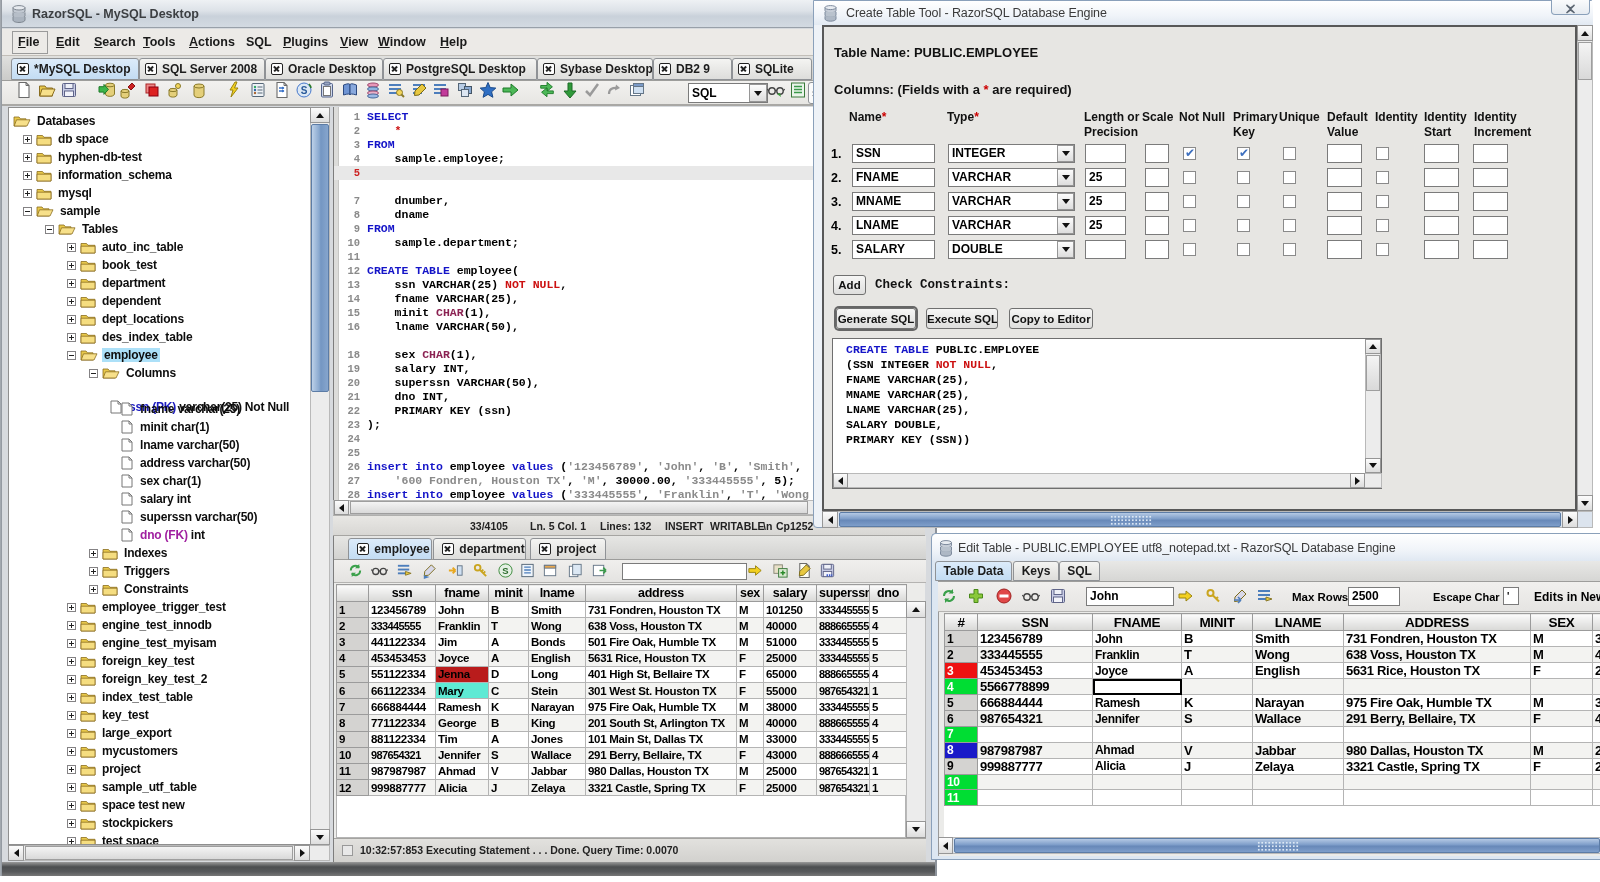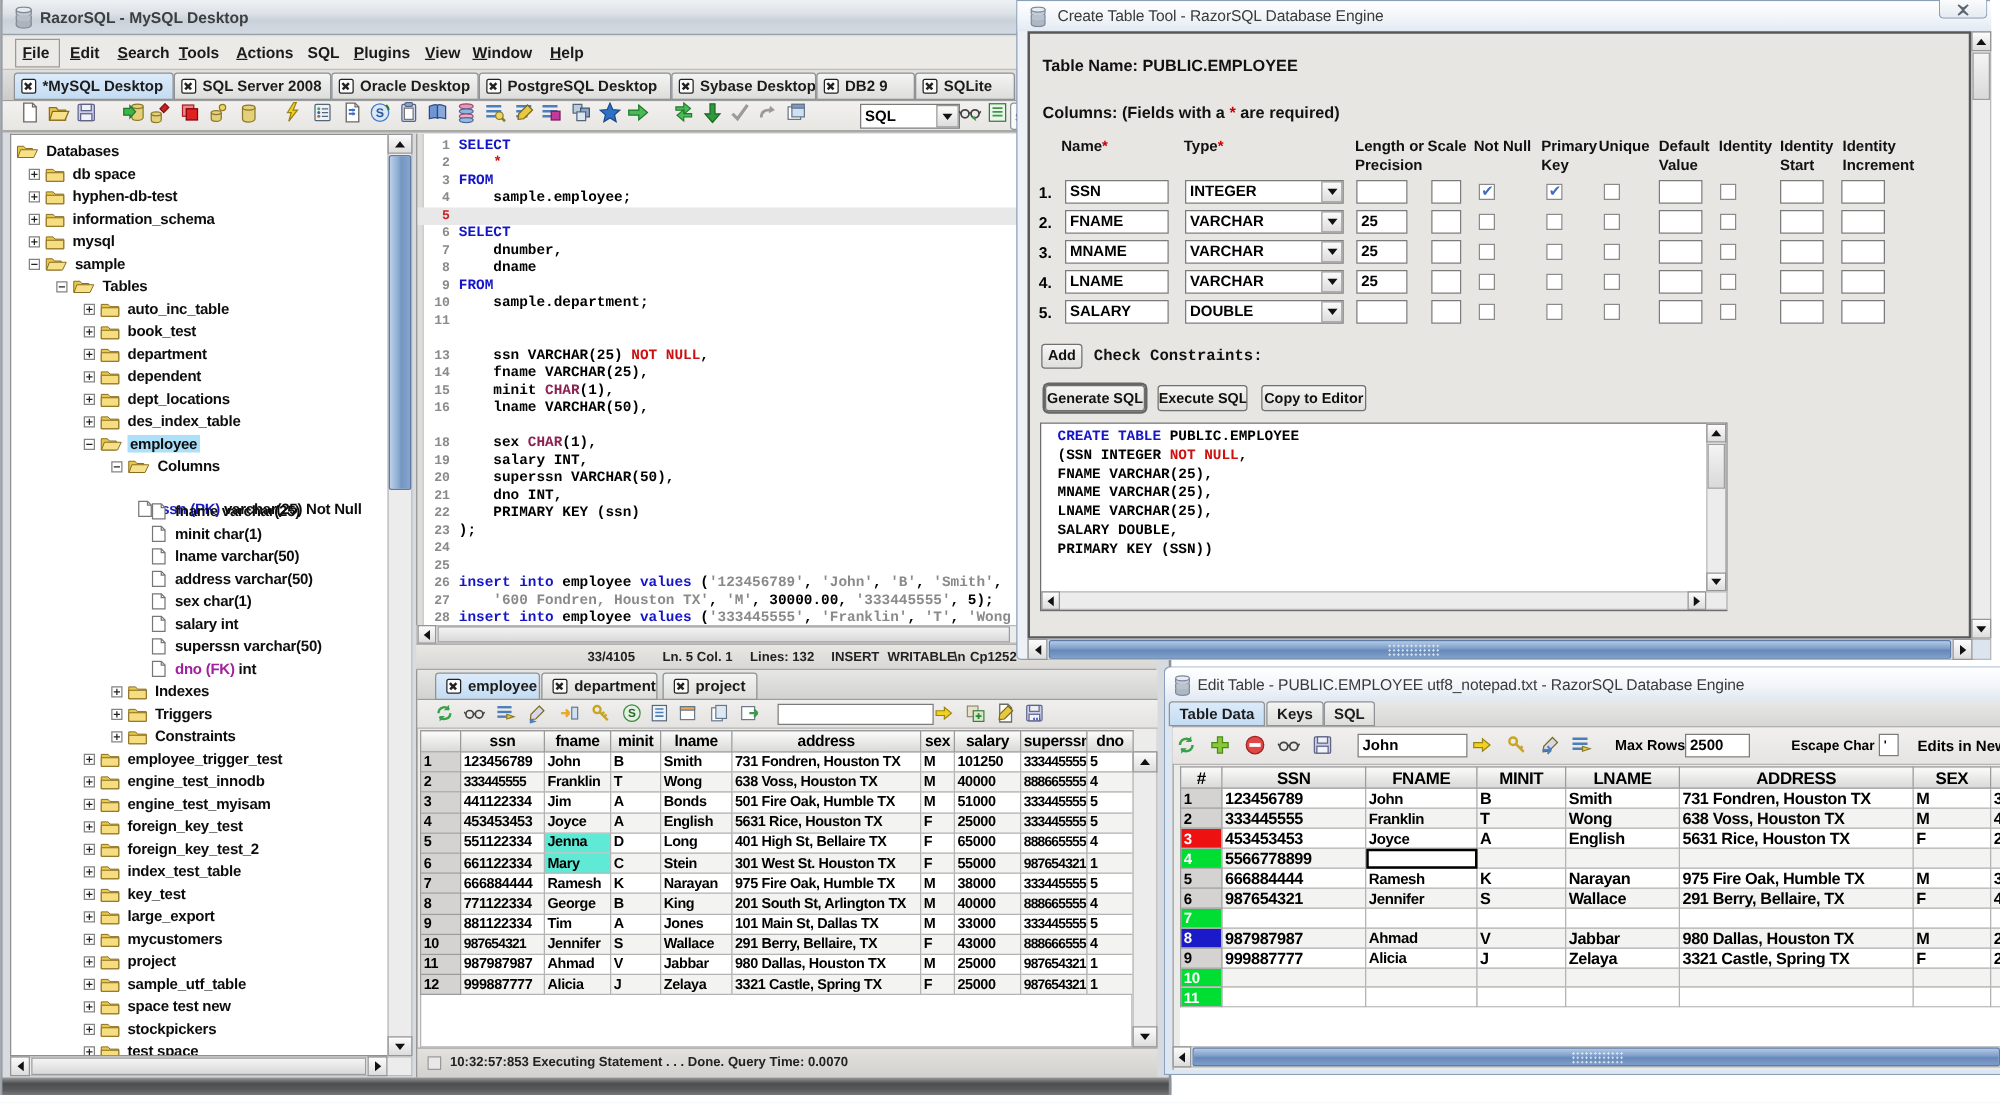--- a/index.html
+++ b/index.html
@@ -599,7 +599,6 @@
 <div class="eline" style="top:31px;"><span class="n">3</span><span class="kw">FROM</span></div>
 <div class="eline" style="top:45px;"><span class="n">4</span>    sample.employee;</div>
 <div class="eline curline" style="top:59px;"><span class="n">5</span></div>
-<div class="eline" style="top:73px;"><span class="n">6</span><span class="kw">SELECT</span></div>
 <div class="eline" style="top:87px;"><span class="n">7</span>    dnumber,</div>
 <div class="eline" style="top:101px;"><span class="n">8</span>    dname</div>
 <div class="eline" style="top:115px;"><span class="n">9</span><span class="kw">FROM</span></div>

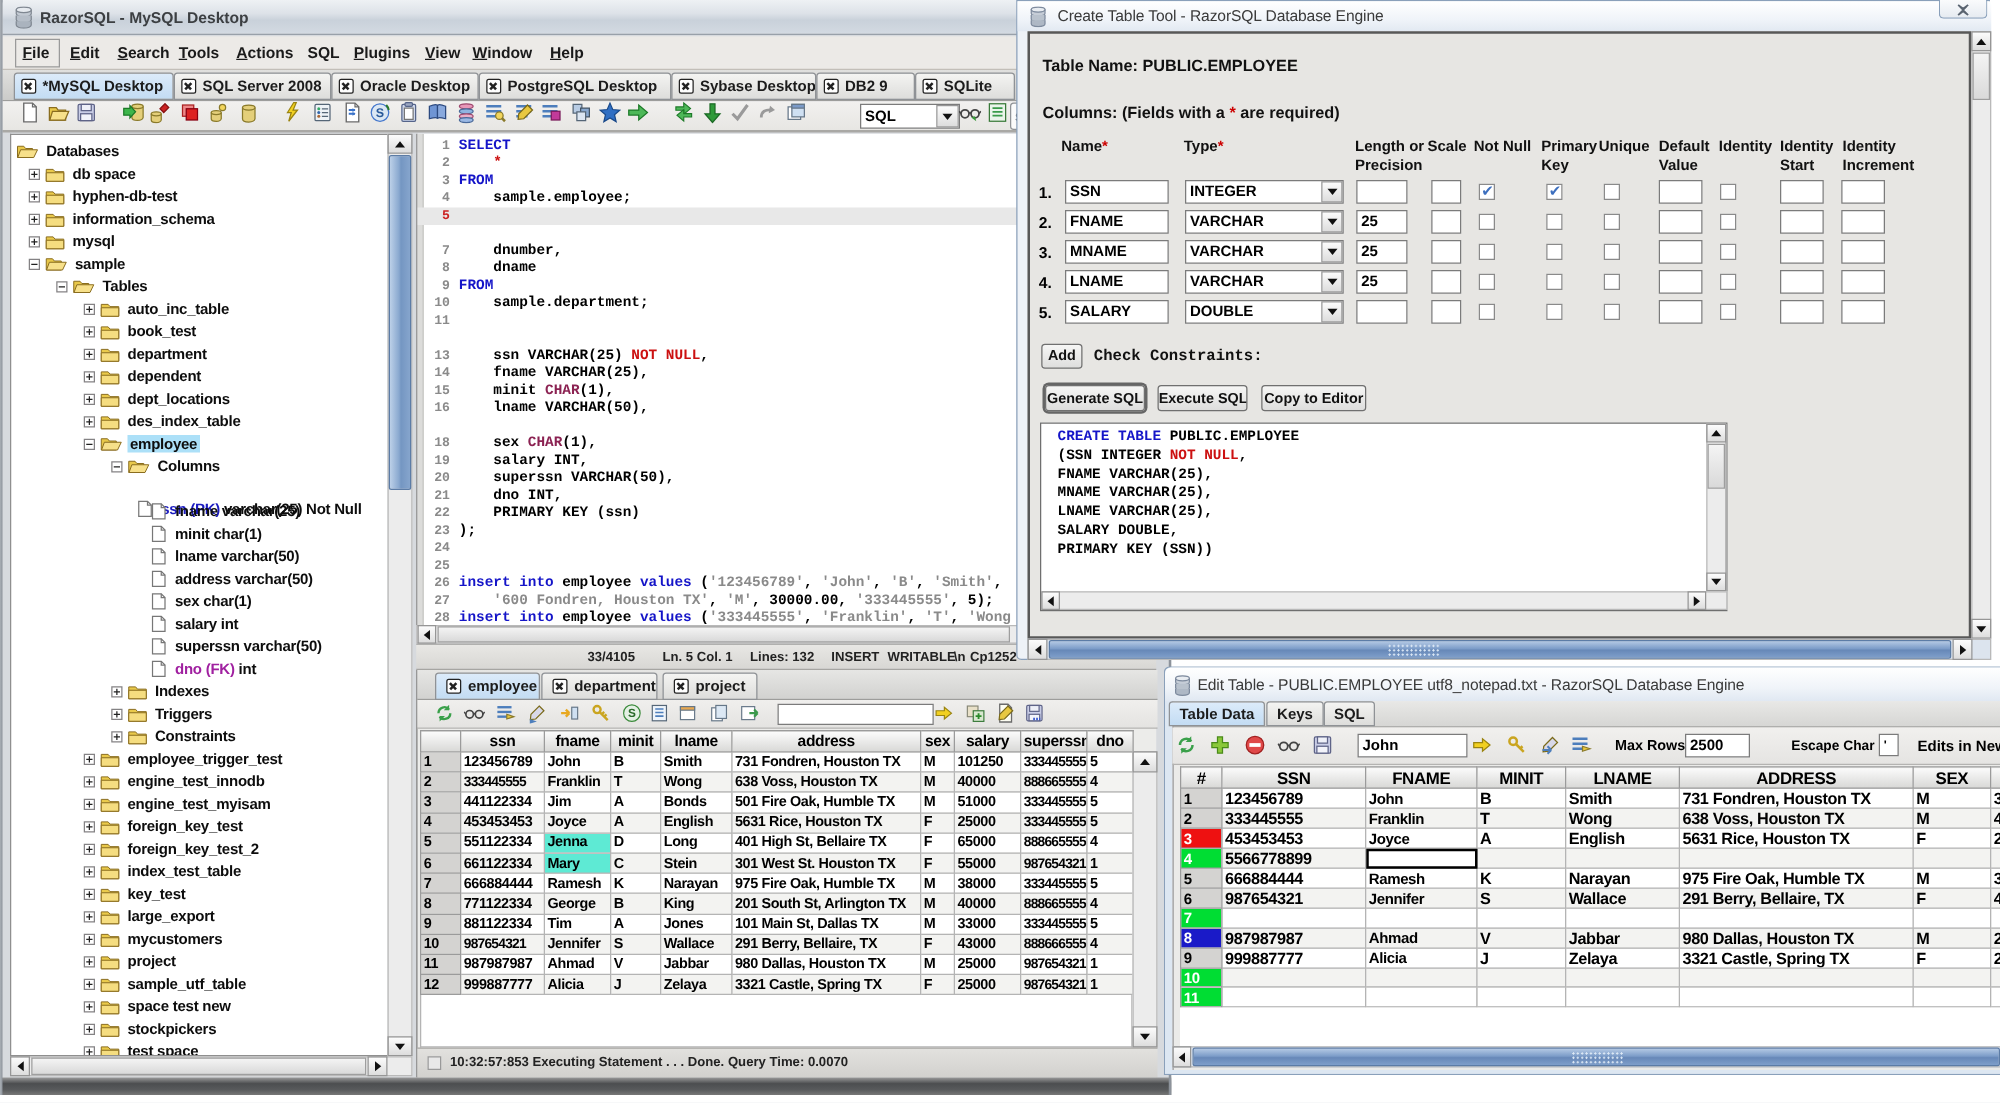--- a/index.html
+++ b/index.html
@@ -604,6 +604,7 @@
 <div class="eline" style="top:115px;"><span class="n">9</span><span class="kw">FROM</span></div>
 <div class="eline" style="top:129px;"><span class="n">10</span>    sample.department;</div>
 <div class="eline" style="top:143px;"><span class="n">11</span></div>
+<div class="eline" style="top:157px;"><span class="n">12</span><span class="kw">CREATE TABLE</span> employee(</div>
 <div class="eline" style="top:171px;"><span class="n">13</span>    ssn VARCHAR(25) <span class="red">NOT NULL</span>,</div>
 <div class="eline" style="top:185px;"><span class="n">14</span>    fname VARCHAR(25),</div>
 <div class="eline" style="top:199px;"><span class="n">15</span>    minit <span class="mar">CHAR</span>(1),</div>

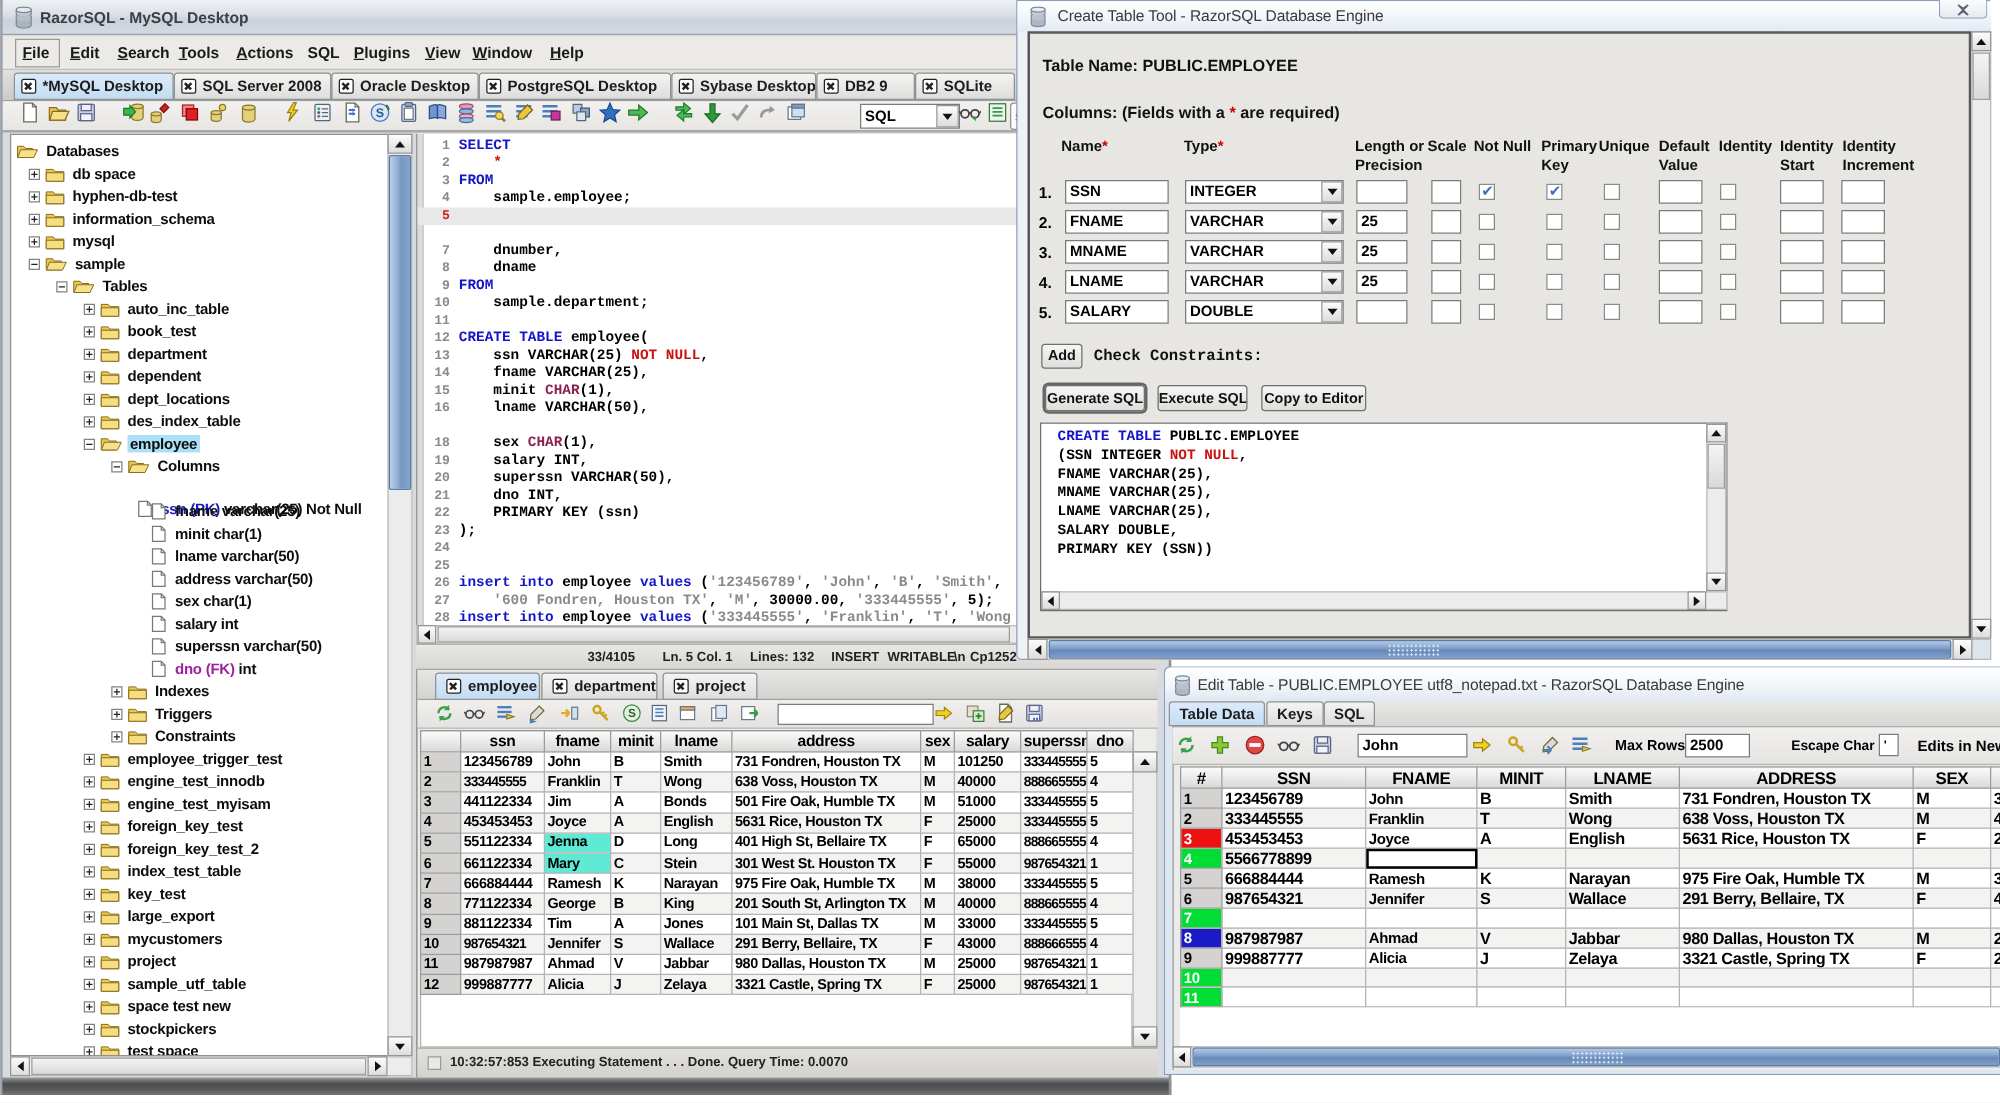--- a/index.html
+++ b/index.html
@@ -790,7 +790,7 @@
             <tr style="height:16.2px;">
               <td class="rn" style="font-size:11.5px;">5</td>
               <td style="background:#ffffff">551122334</td>
-              <td style="background:#5eead4">Jenna</td>
+              <td style="background:#b91c1c">Jenna</td>
               <td style="background:#ffffff">D</td>
               <td style="background:#ffffff">Long</td>
               <td style="background:#ffffff">401 High St, Bellaire TX</td>

